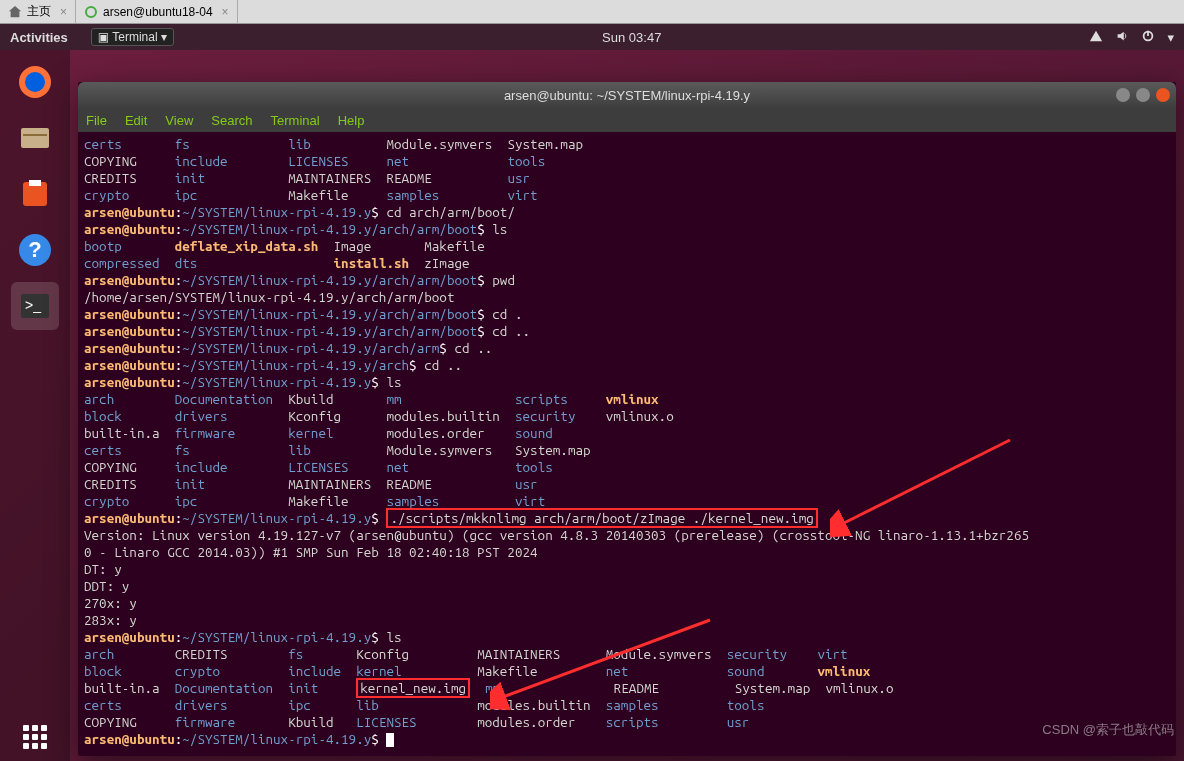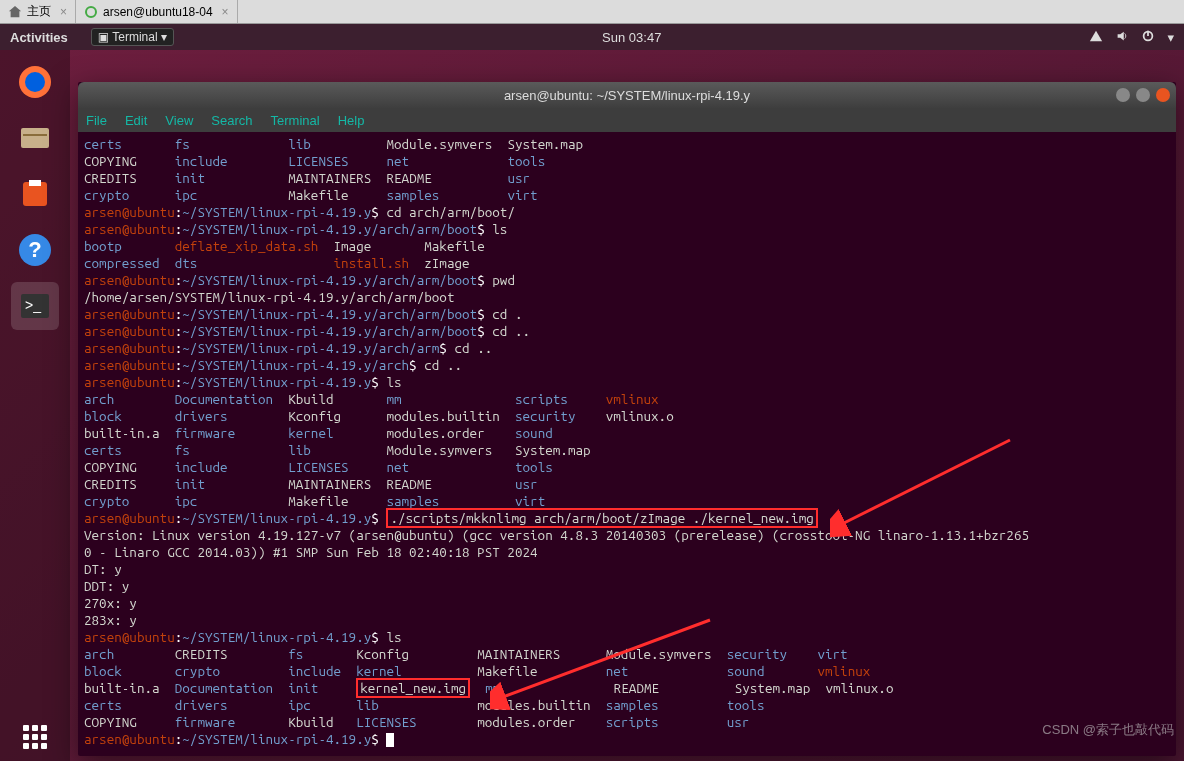--- a/index.html
+++ b/index.html
@@ -36,7 +36,7 @@
 .win-min { background: #888; }
 .win-max { background: #888; }
 .win-close { background: #e95420; }
-.term-menubar { background: #3d3d3d; color: #14b8a6; height: 24px; display: flex; align-items: center; padding: 0 8px; gap: 18px; font-size: 13px; }
+.term-menubar { background: #3d3d3d; color: #84cc16; height: 24px; display: flex; align-items: center; padding: 0 8px; gap: 18px; font-size: 13px; }
 .term-body { flex: 1; padding: 4px 6px; font-family: "Ubuntu Mono", "DejaVu Sans Mono", monospace; font-size: 13.5px; line-height: 17px; color: #d3d7cf; overflow: hidden; white-space: pre; }
 .c-green { color: #c2410c; }
 .c-blue { color: #729fcf; }

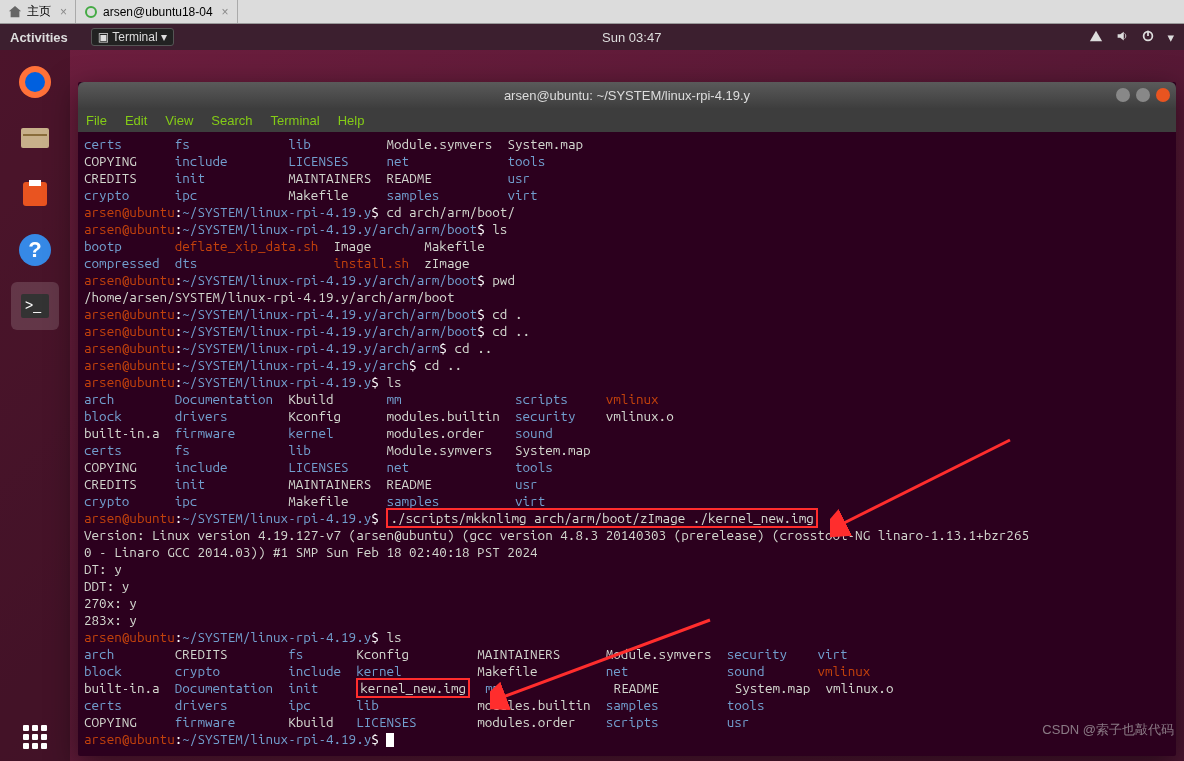--- a/index.html
+++ b/index.html
@@ -38,7 +38,7 @@
 .win-close { background: #e95420; }
 .term-menubar { background: #3d3d3d; color: #84cc16; height: 24px; display: flex; align-items: center; padding: 0 8px; gap: 18px; font-size: 13px; }
 .term-body { flex: 1; padding: 4px 6px; font-family: "Ubuntu Mono", "DejaVu Sans Mono", monospace; font-size: 13.5px; line-height: 17px; color: #d3d7cf; overflow: hidden; white-space: pre; }
-.c-green { color: #c2410c; }
+.c-green { color: #fdba74; font-weight: bold; }
 .c-blue { color: #729fcf; }
 .c-white { color: #ffffff; }
 .box-red { border: 2px solid #ff2d2d; padding: 0 2px; }

